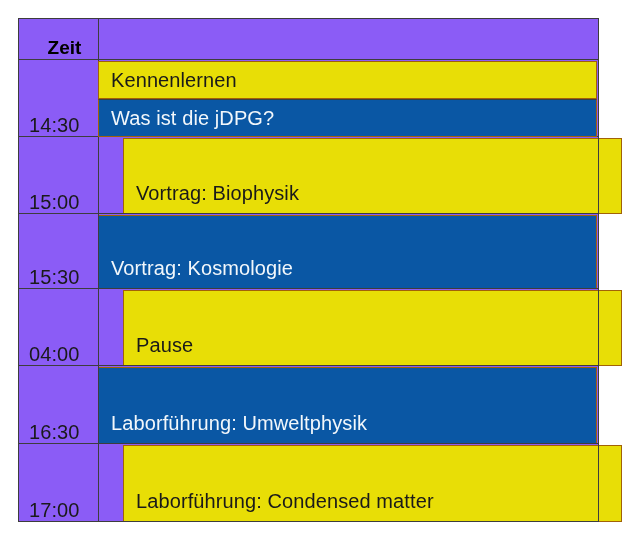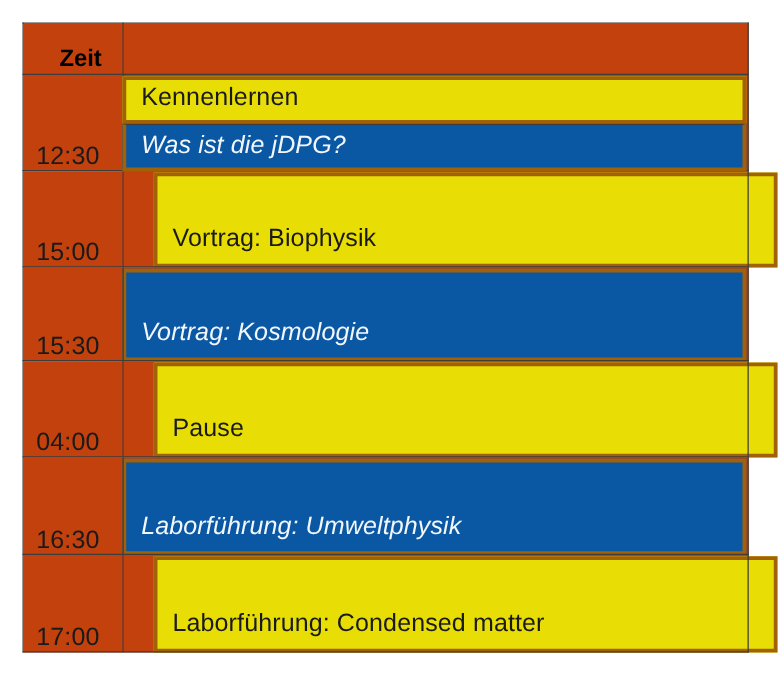--- a/index.html
+++ b/index.html
@@ -36,7 +36,7 @@
     margin: 0;
     border: 1px solid #3d3d3d;
     vertical-align: bottom;
-    background: #c2410c;
+    background: #8b5cf6;
   }
 
   col.c-time { width: 80px; }

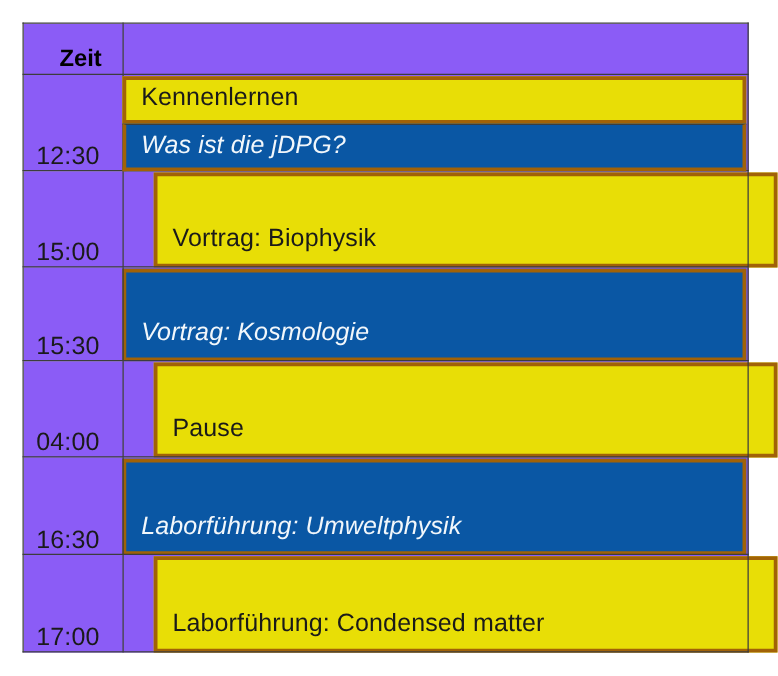--- a/index.html
+++ b/index.html
@@ -83,7 +83,7 @@
     height: 100%;
     display: flex;
     align-items: flex-end;
-    border: 3px solid #a16207;
+    border: 1px solid #a16207;
     margin: -1px;
     padding: 0 0 8px 12px;
     min-height: 0;

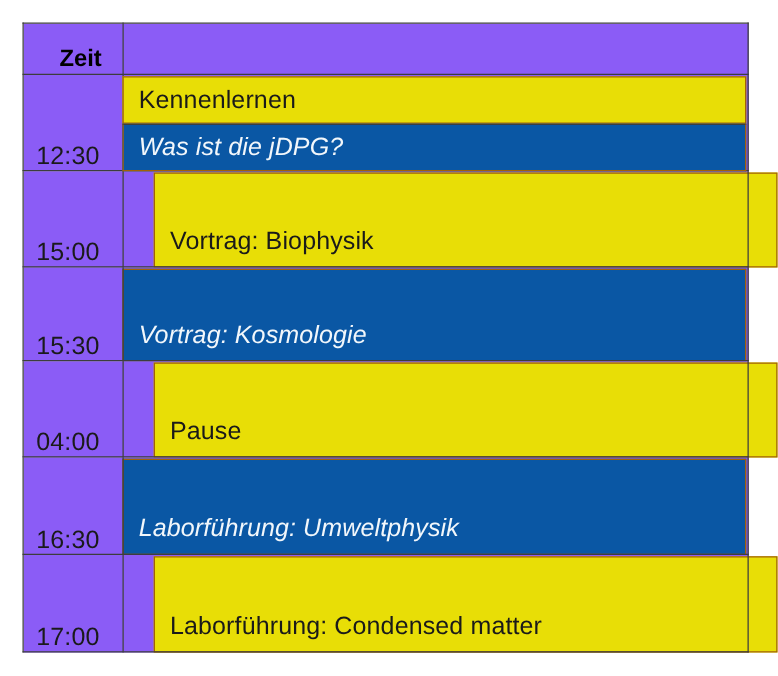--- a/index.html
+++ b/index.html
@@ -147,7 +147,7 @@
 
       <tr class="r-1430">
         <td class="time-cell">
-          <span class="cell-text">12:30</span>
+          <span class="cell-text">14:30</span>
         </td>
         <td class="split-cell">
           <div class="split-wrap">

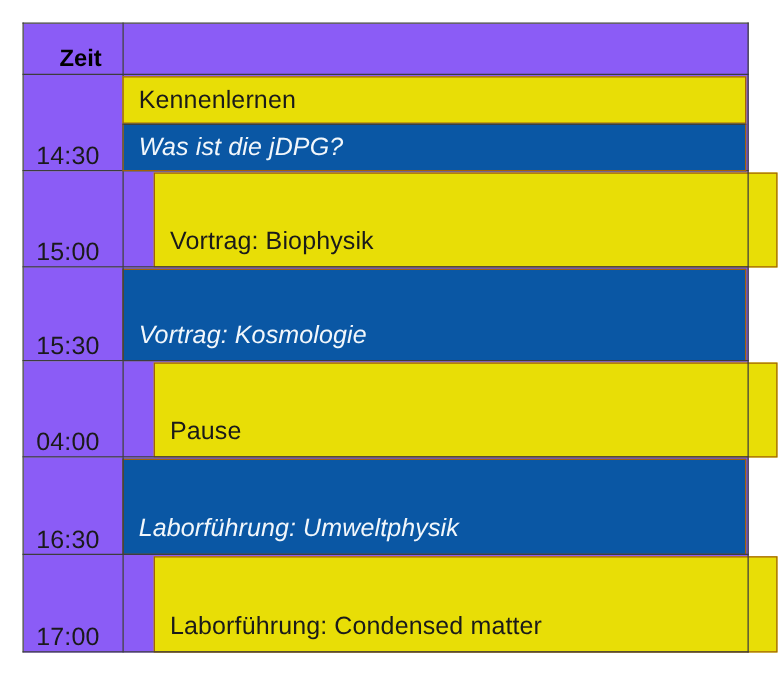--- a/index.html
+++ b/index.html
@@ -97,7 +97,7 @@
   .event-box.yellow { background: #e8de06; margin-left: 24px; }
   .event-box.yellow .cell-text { color: #1a1a1a; }
   .event-box.blue { background: #0a57a4; }
-  .event-box.blue .cell-text { color: #f2f7fb; font-style: italic; }
+  .event-box.blue .cell-text { color: #f2f7fb; }
 
   
   td.split-cell { padding: 0; vertical-align: top; }

